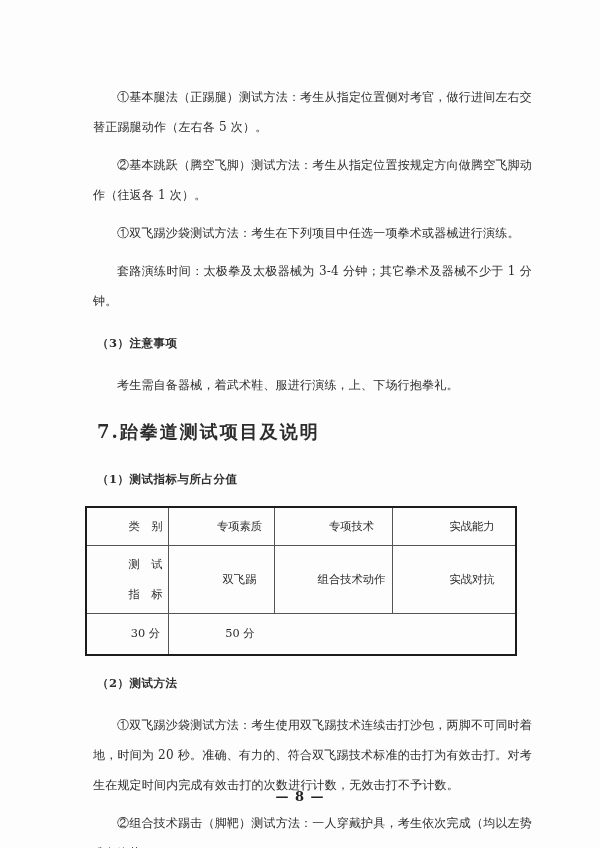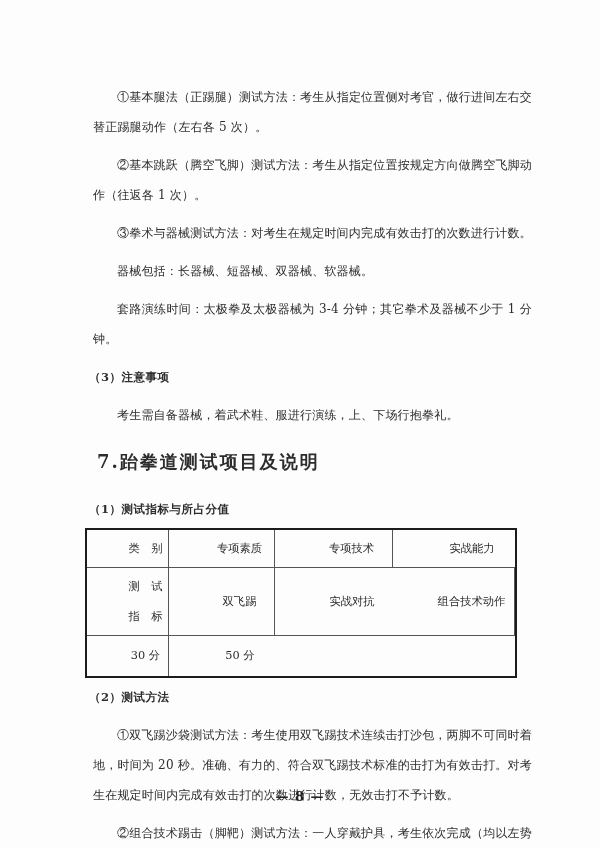--- a/index.html
+++ b/index.html
@@ -86,7 +86,7 @@
 
     <p class="body-para">①基本腿法（正踢腿）测试方法：考生从指定位置侧对考官，做行进间左右交替正踢腿动作（左右各 5 次）。</p>
     <p class="body-para">②基本跳跃（腾空飞脚）测试方法：考生从指定位置按规定方向做腾空飞脚动作（往返各 1 次）。</p>
-    <p class="body-para">③拳术与器械测试方法：对考生在规定时间内完成有效击打的次数进行计数。</p>
+    <p class="body-para">①双飞踢沙袋测试方法：考生在下列项目中任选一项拳术或器械进行演练。</p>
     <p class="body-para">器械包括：长器械、短器械、双器械、软器械。</p>
     <p class="body-para">套路演练时间：太极拳及太极器械为 3-4 分钟；其它拳术及器械不少于 1 分钟。</p>
 

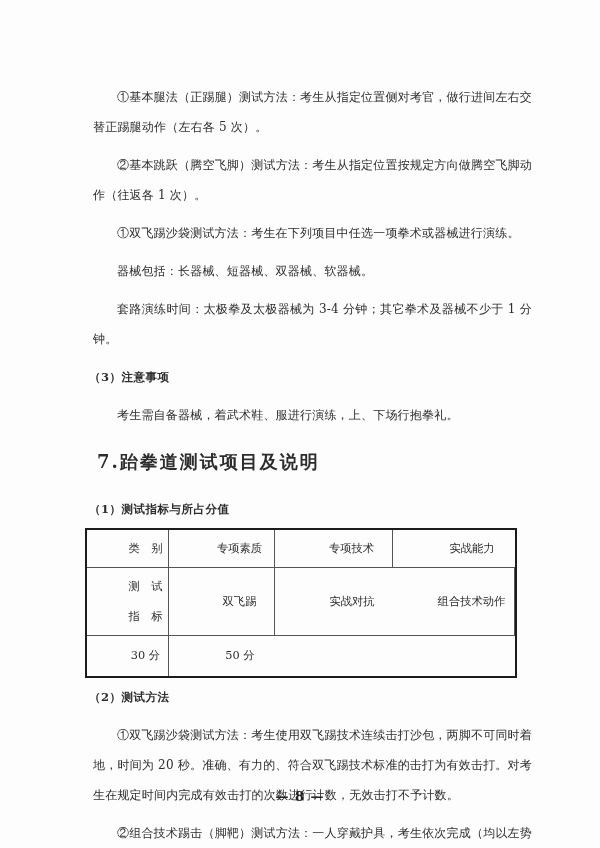--- a/index.html
+++ b/index.html
@@ -87,7 +87,6 @@
     <p class="body-para">①基本腿法（正踢腿）测试方法：考生从指定位置侧对考官，做行进间左右交替正踢腿动作（左右各 5 次）。</p>
     <p class="body-para">②基本跳跃（腾空飞脚）测试方法：考生从指定位置按规定方向做腾空飞脚动作（往返各 1 次）。</p>
     <p class="body-para">①双飞踢沙袋测试方法：考生在下列项目中任选一项拳术或器械进行演练。</p>
-    <p class="body-para">器械包括：长器械、短器械、双器械、软器械。</p>
     <p class="body-para">套路演练时间：太极拳及太极器械为 3-4 分钟；其它拳术及器械不少于 1 分钟。</p>
 
     <p class="sub-heading">（3）注意事项</p>

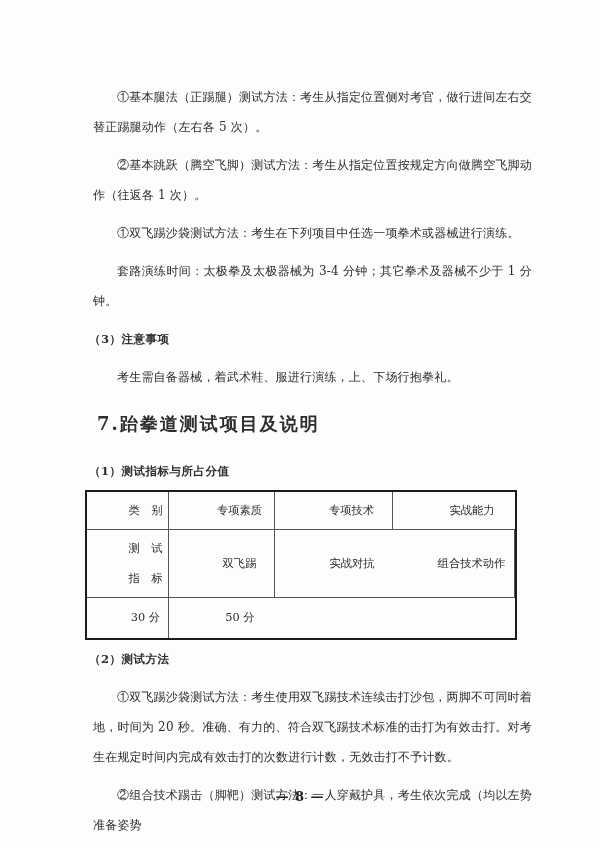--- a/index.html
+++ b/index.html
@@ -29,7 +29,7 @@
     letter-spacing: 0.2px;
   }
   .sub-heading {
-    margin: 4px;
+    margin: 12px;
     font-size: 11.5px;
     line-height: 30px;
     font-weight: bold;

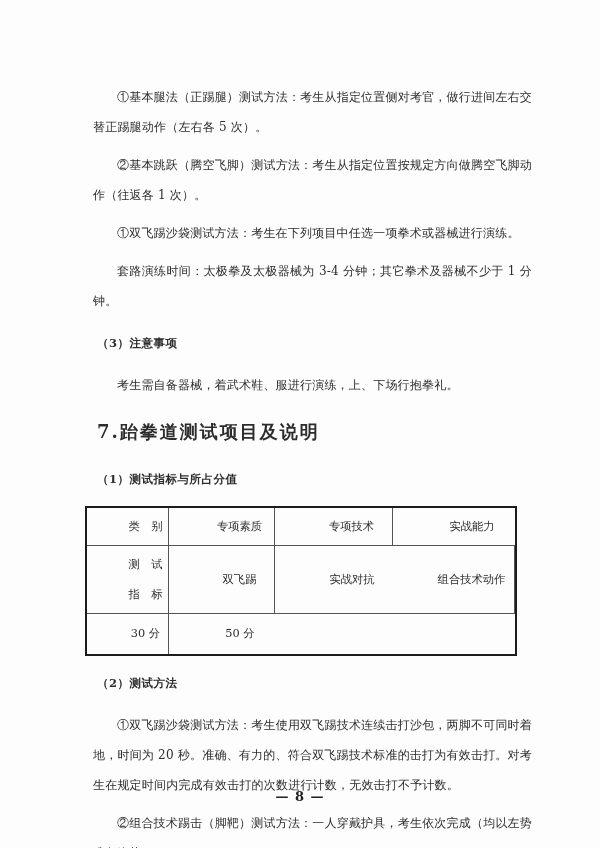--- a/index.html
+++ b/index.html
@@ -105,8 +105,8 @@
       <div class="cell col-1 row-2">测　试
 指　标</div>
       <div class="cell col-2 row-2">双飞踢</div>
+      <div class="cell col-3 row-2">组合技术动作</div>
       <div class="cell col-4 row-2">实战对抗</div>
-      <div class="cell col-3 row-2">组合技术动作</div>
 
       <div class="cell col-2 row-3">30 分</div>
       <div class="cell col-4 row-3">50 分</div>

